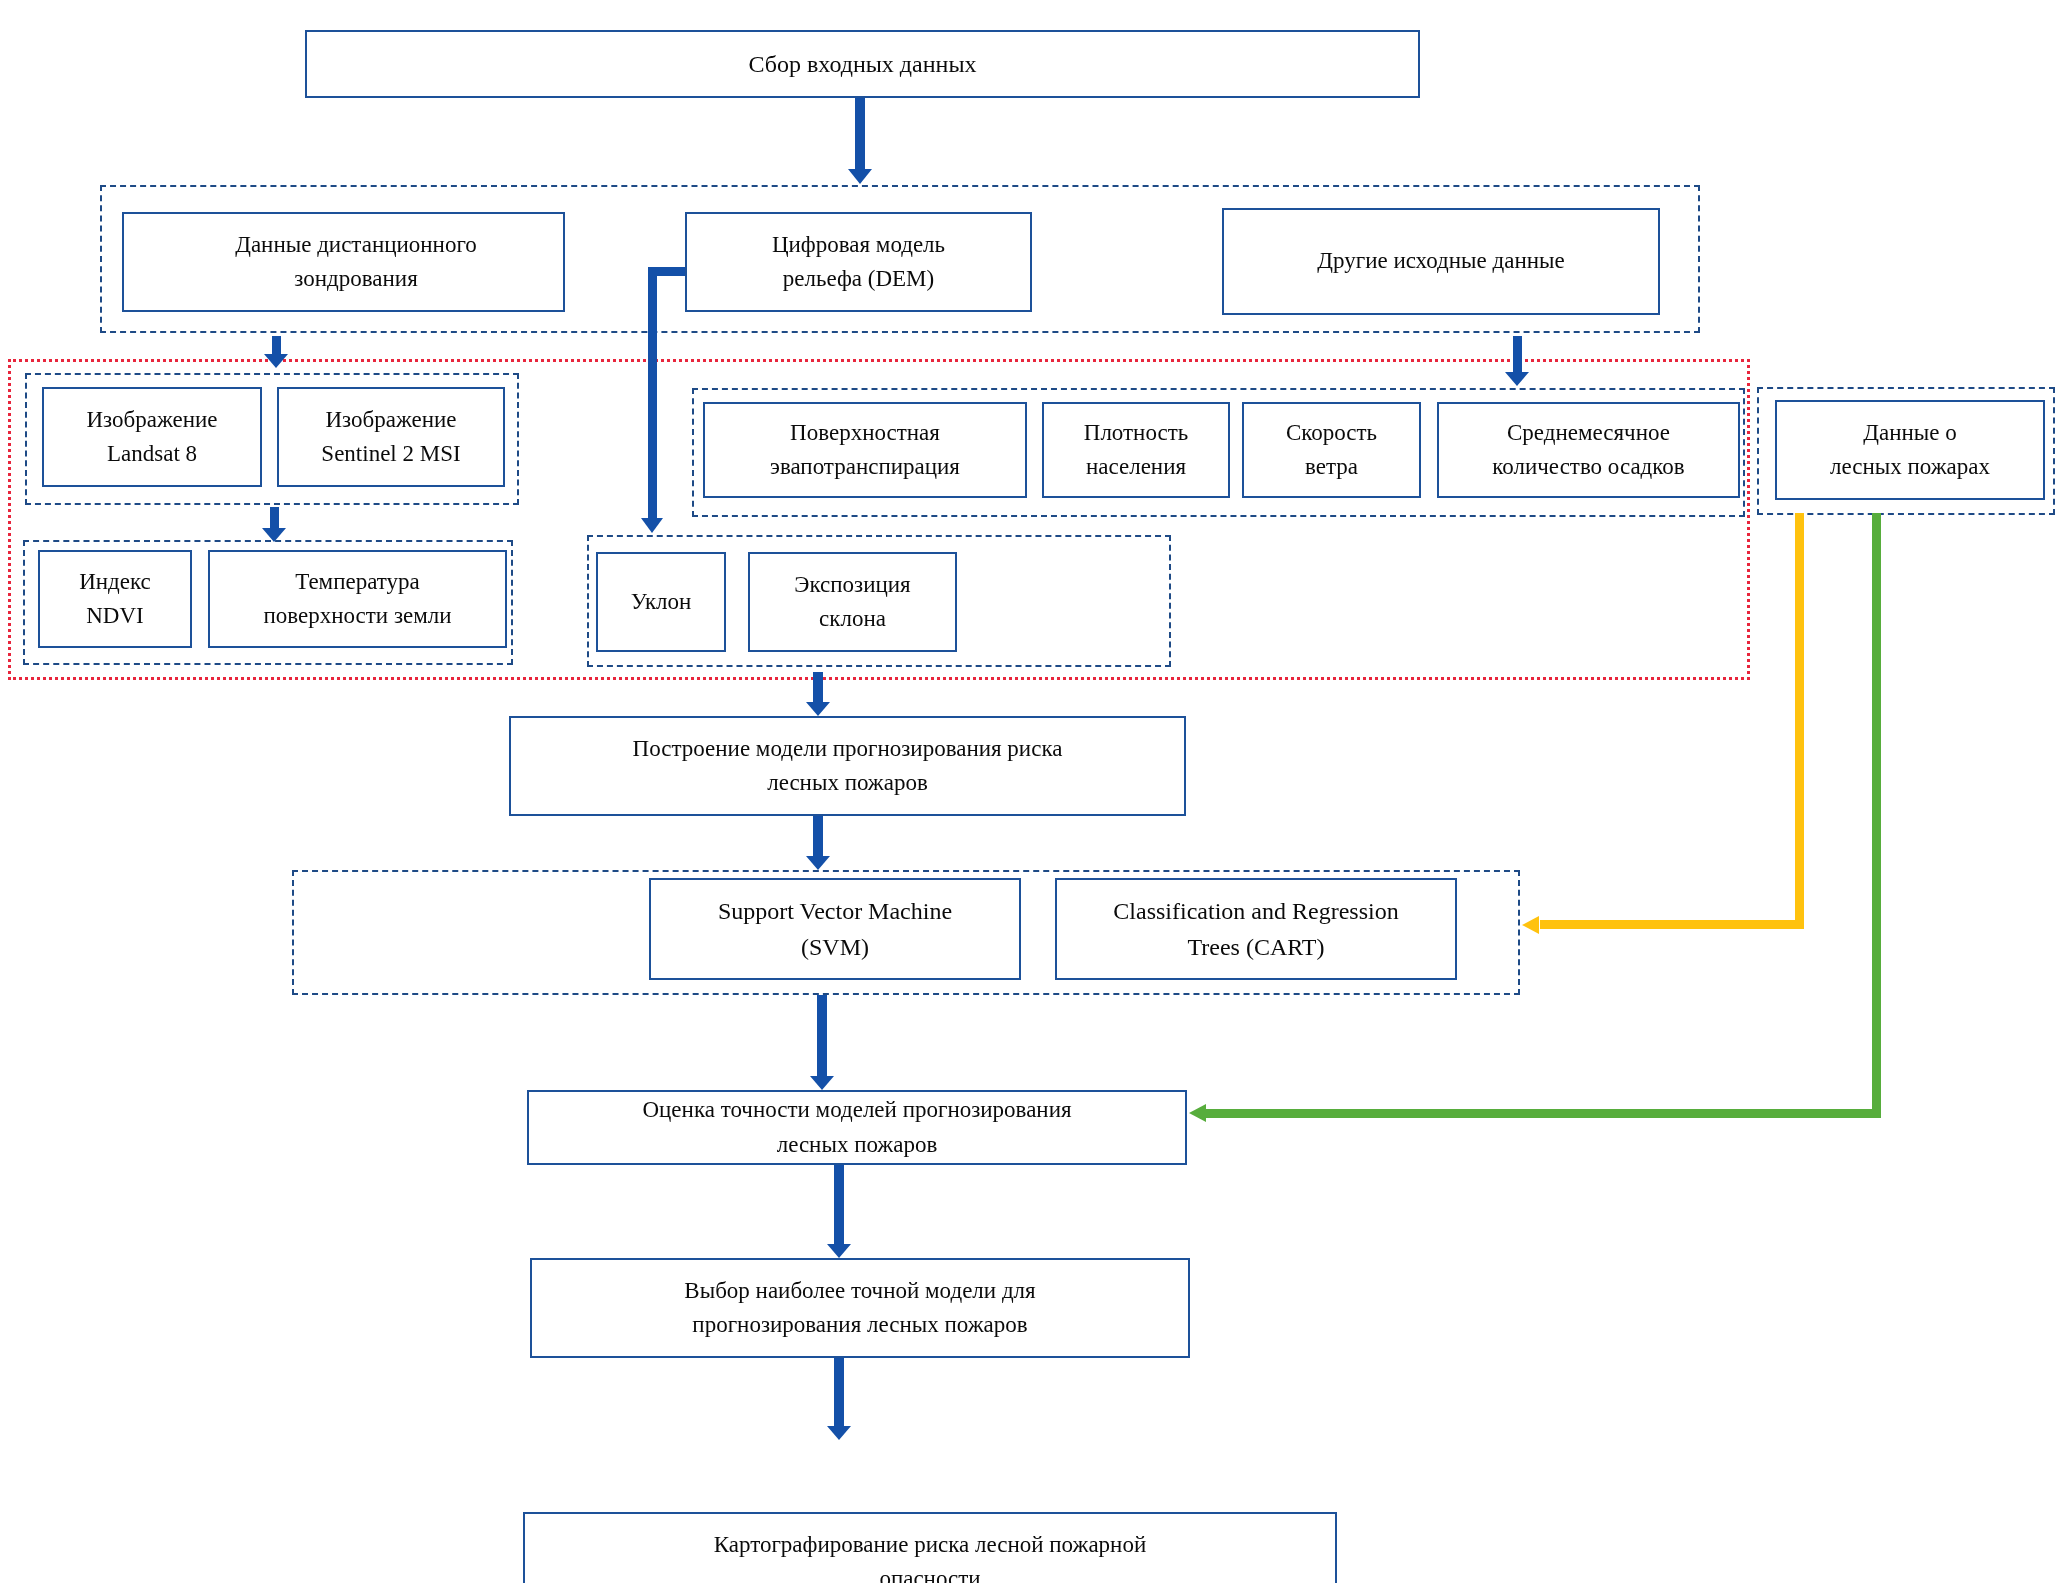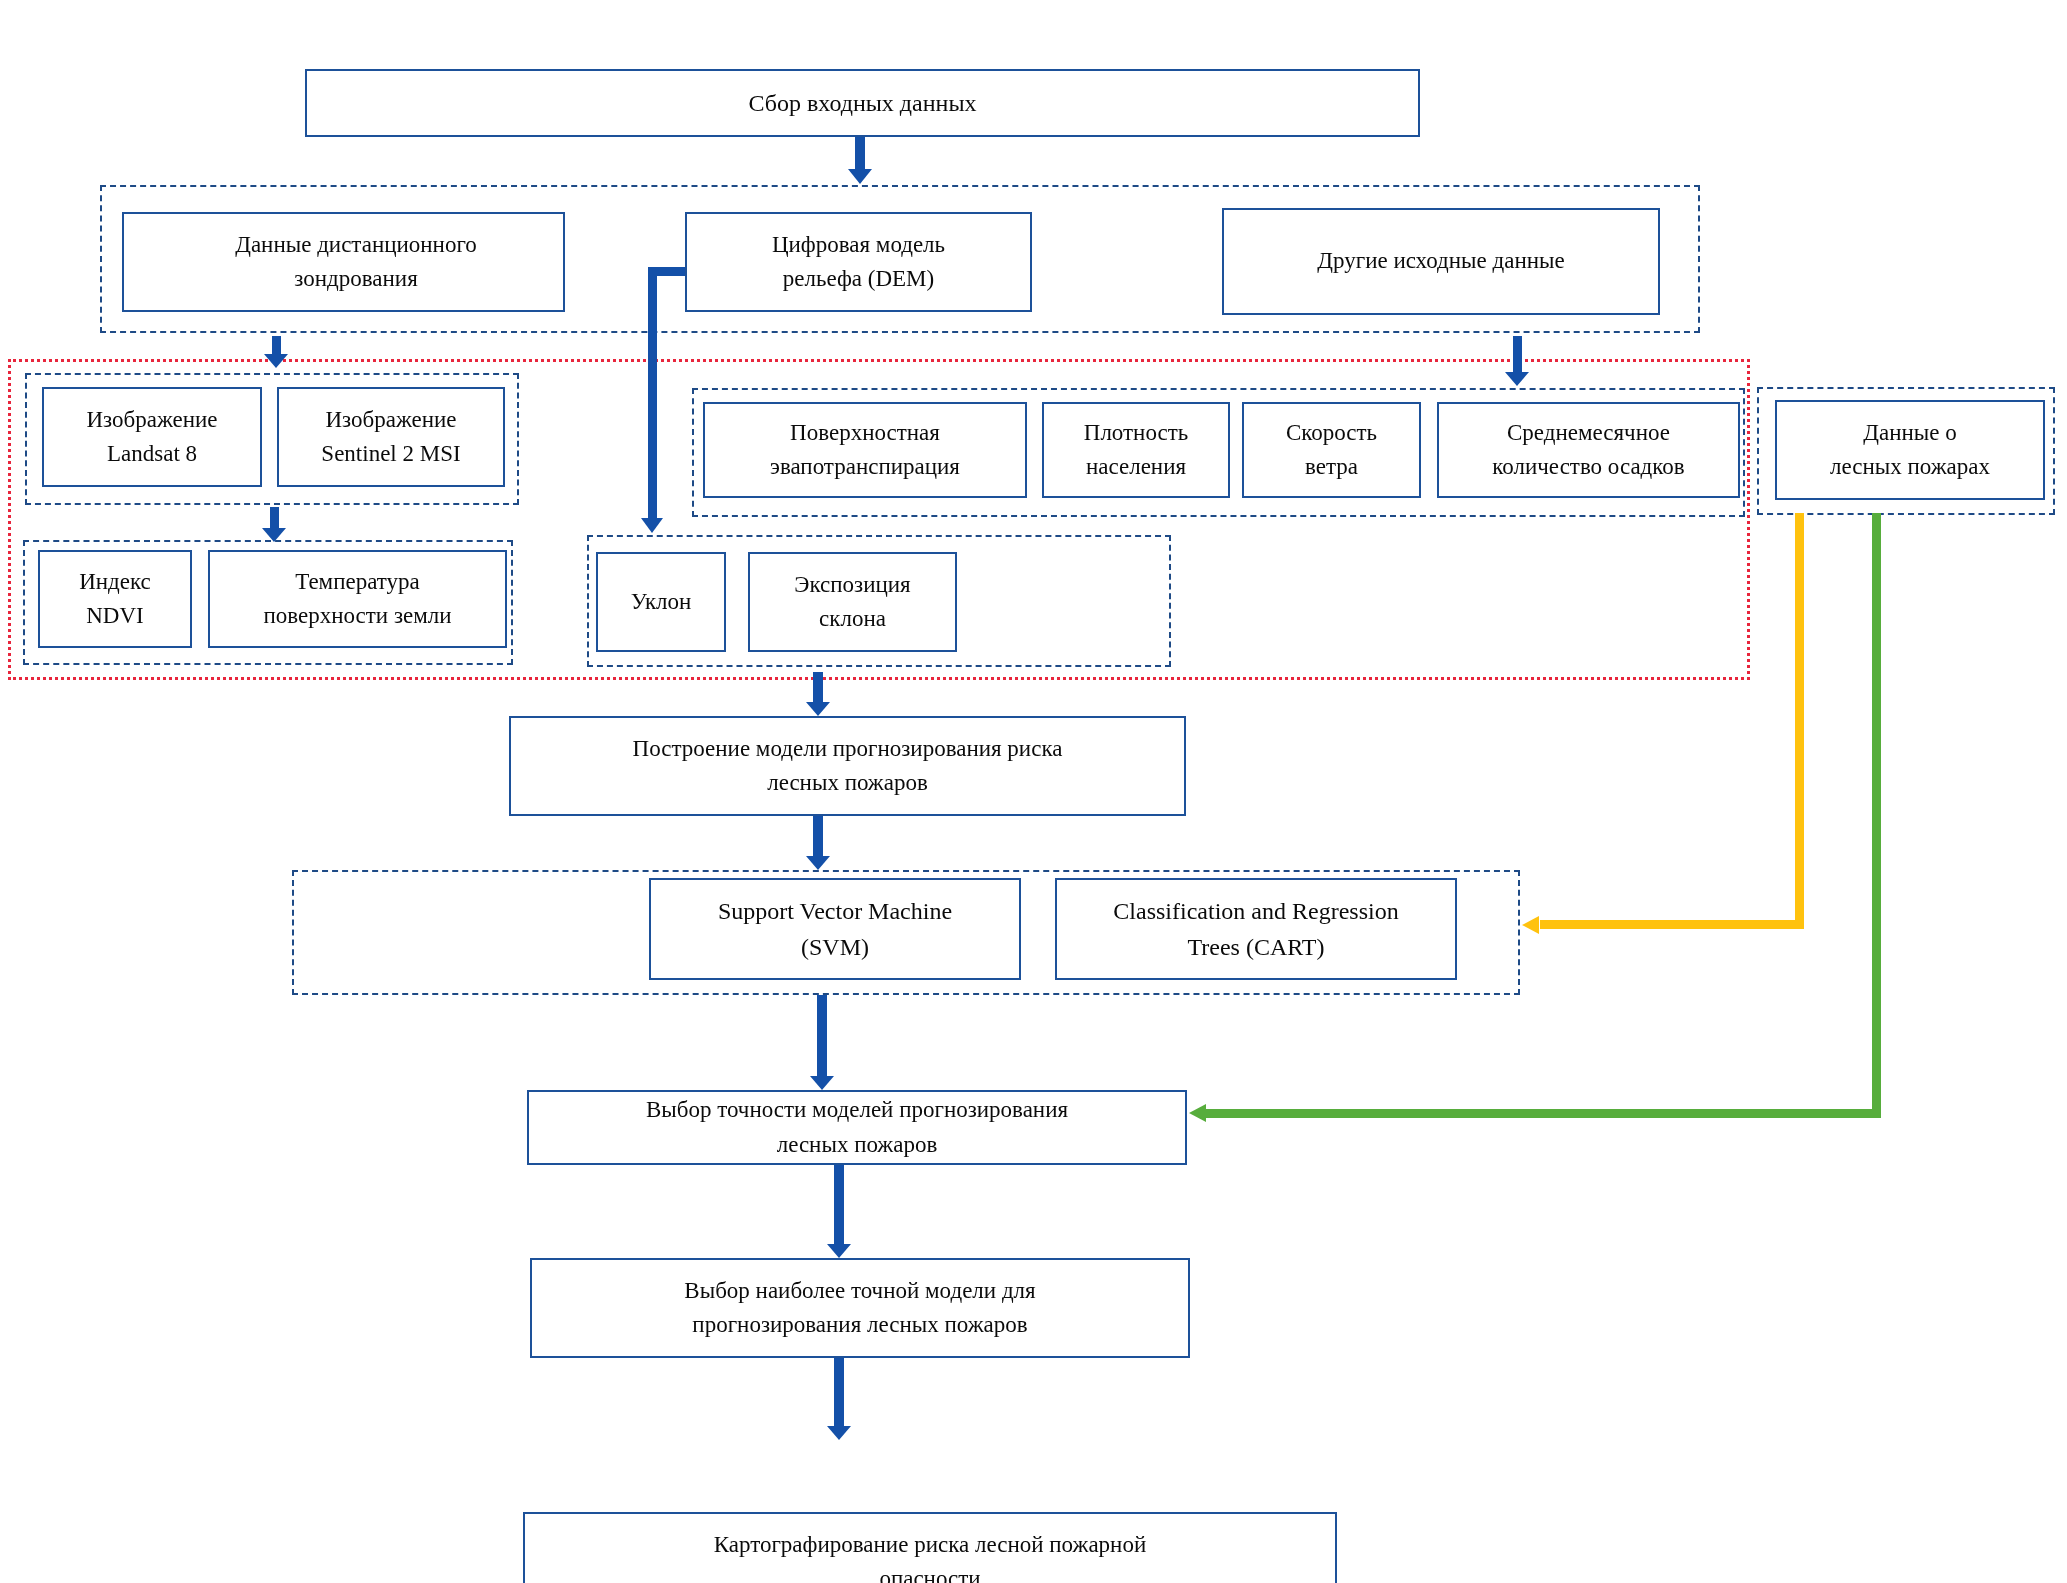--- a/index.html
+++ b/index.html
@@ -74,7 +74,7 @@
   <div class="dashed" style="left:1757px;top:387px;width:298px;height:128px;"></div>
   <div class="dashed" style="left:292px;top:870px;width:1228px;height:125px;"></div>
 
-  <div class="box big" style="left:305px;top:30px;width:1115px;height:68px;margin-top:39px;">Сбор входных данных</div>
+  <div class="box big" style="left:305px;top:30px;width:1115px;height:68px;">Сбор входных данных</div>
 
   <div class="box" style="left:122px;top:212px;width:443px;height:100px;padding-left:25px;">Данные дистанционного
 зондрования</div>

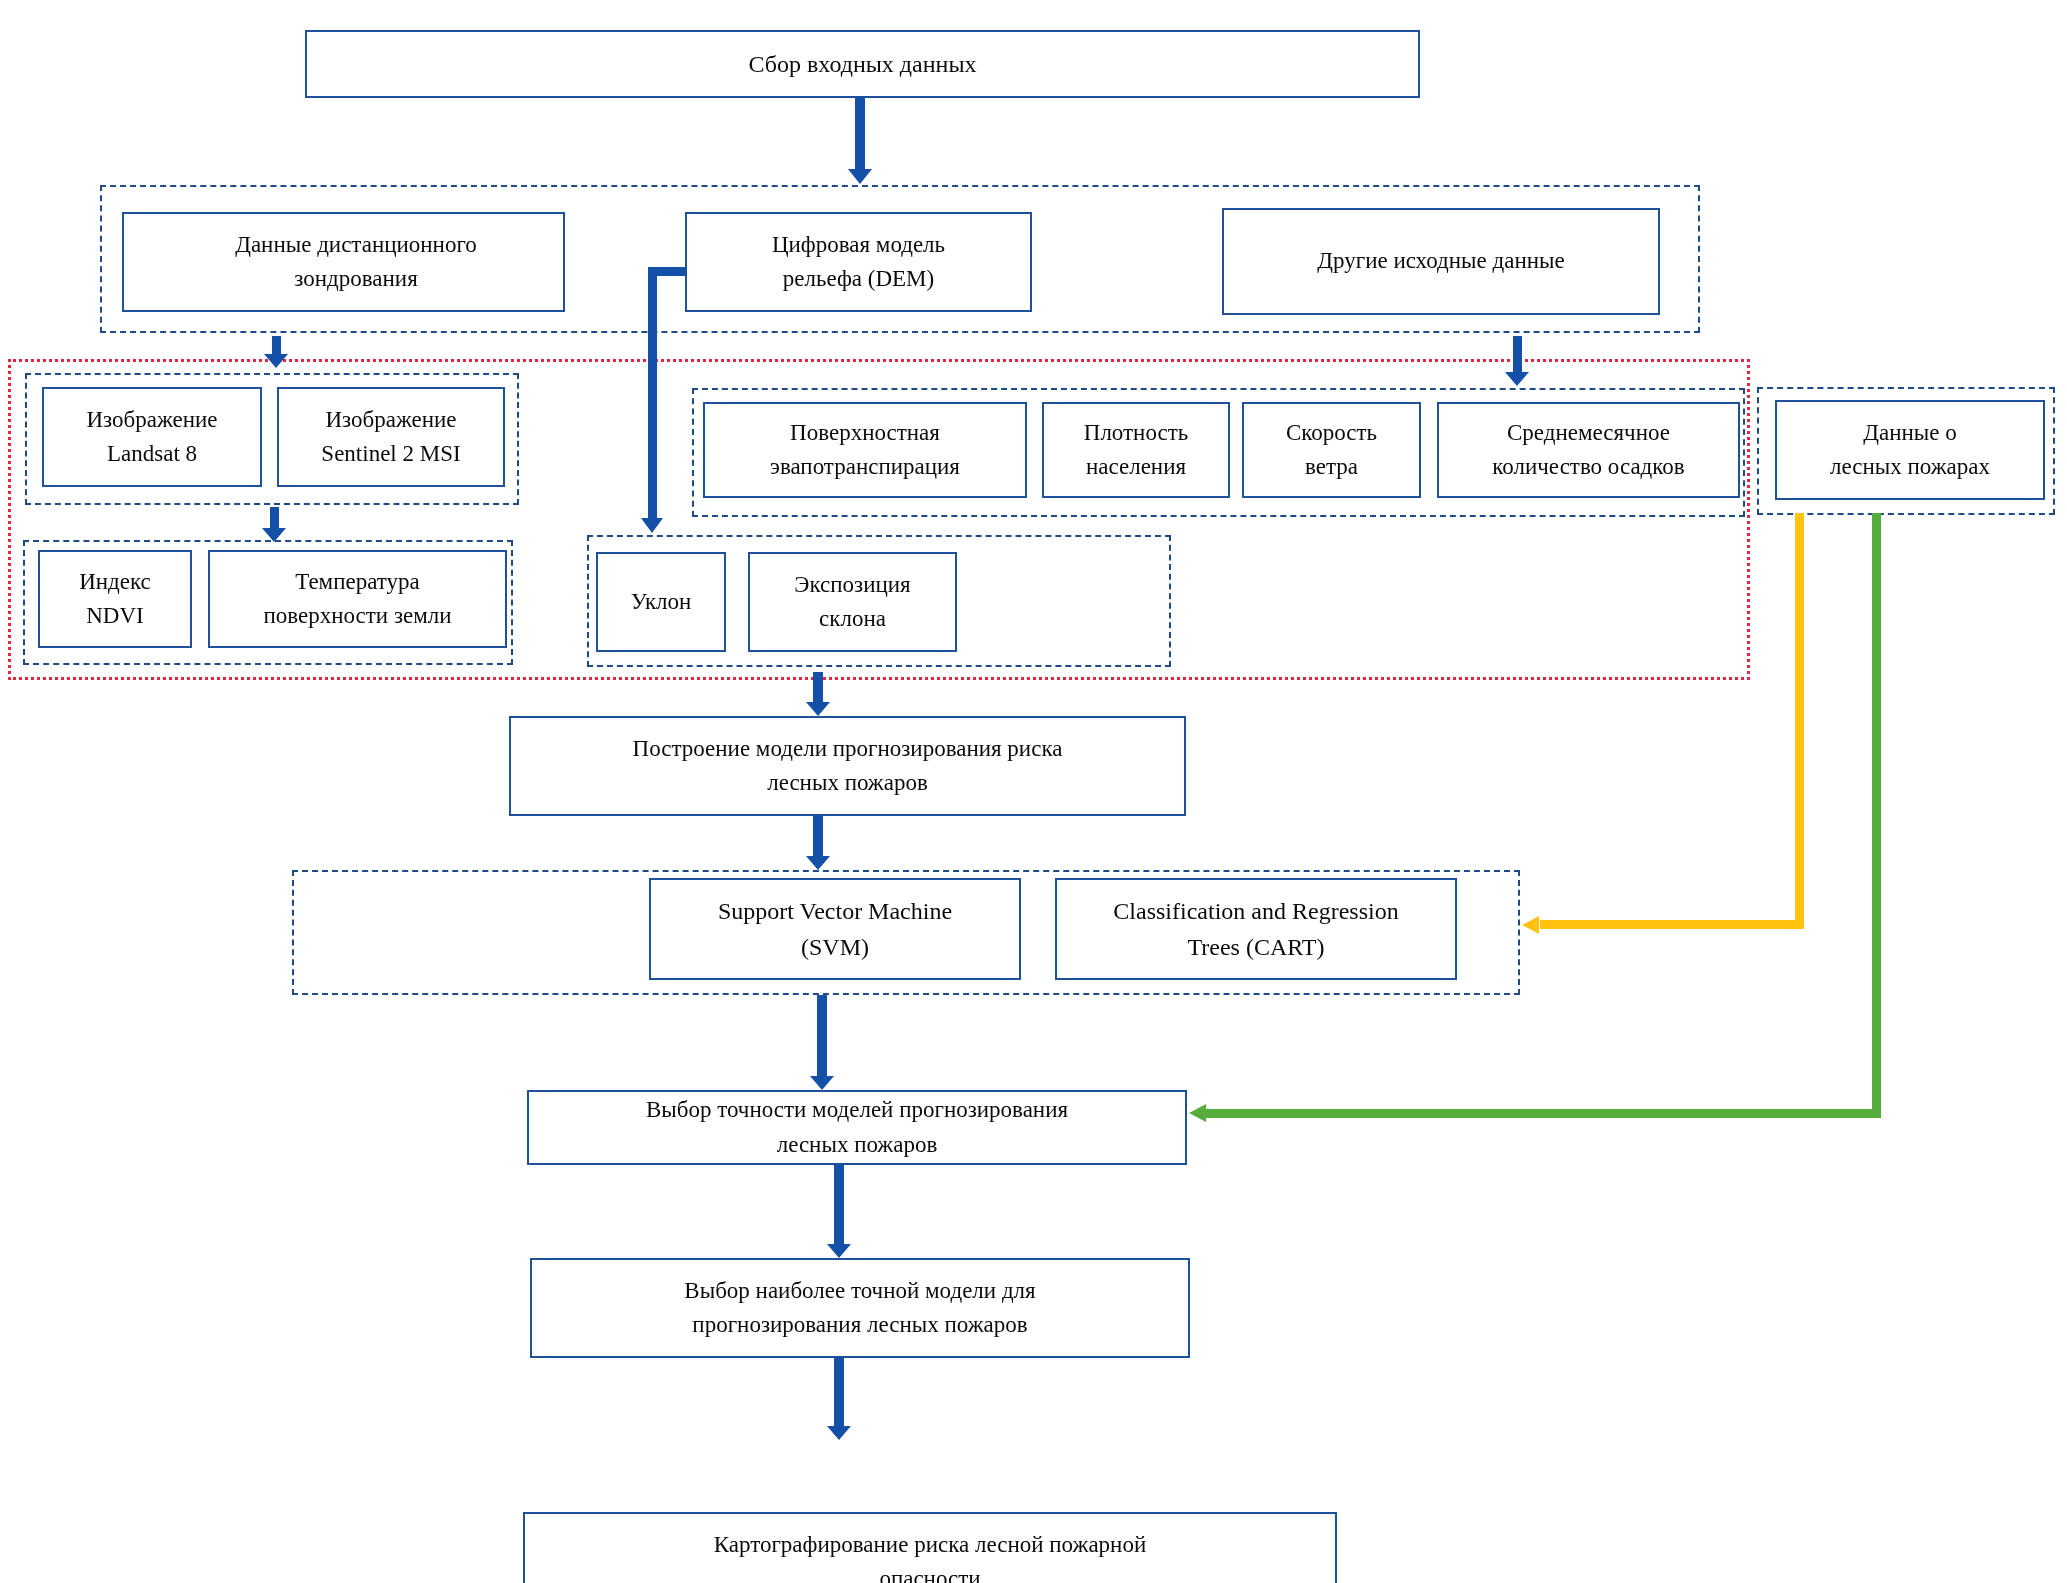--- a/index.html
+++ b/index.html
@@ -116,7 +116,7 @@
   <div class="box big" style="left:1055px;top:878px;width:402px;height:102px;">Classification and Regression
 Trees (CART)</div>
 
-  <div class="box" style="left:527px;top:1090px;width:660px;height:75px;">Выбор точности моделей прогнозирования
+  <div class="box" style="left:527px;top:1090px;width:660px;height:75px;">Оценка точности моделей прогнозирования
 лесных пожаров</div>
   <div class="box" style="left:530px;top:1258px;width:660px;height:100px;">Выбор наиболее точной модели для
 прогнозирования лесных пожаров</div>

